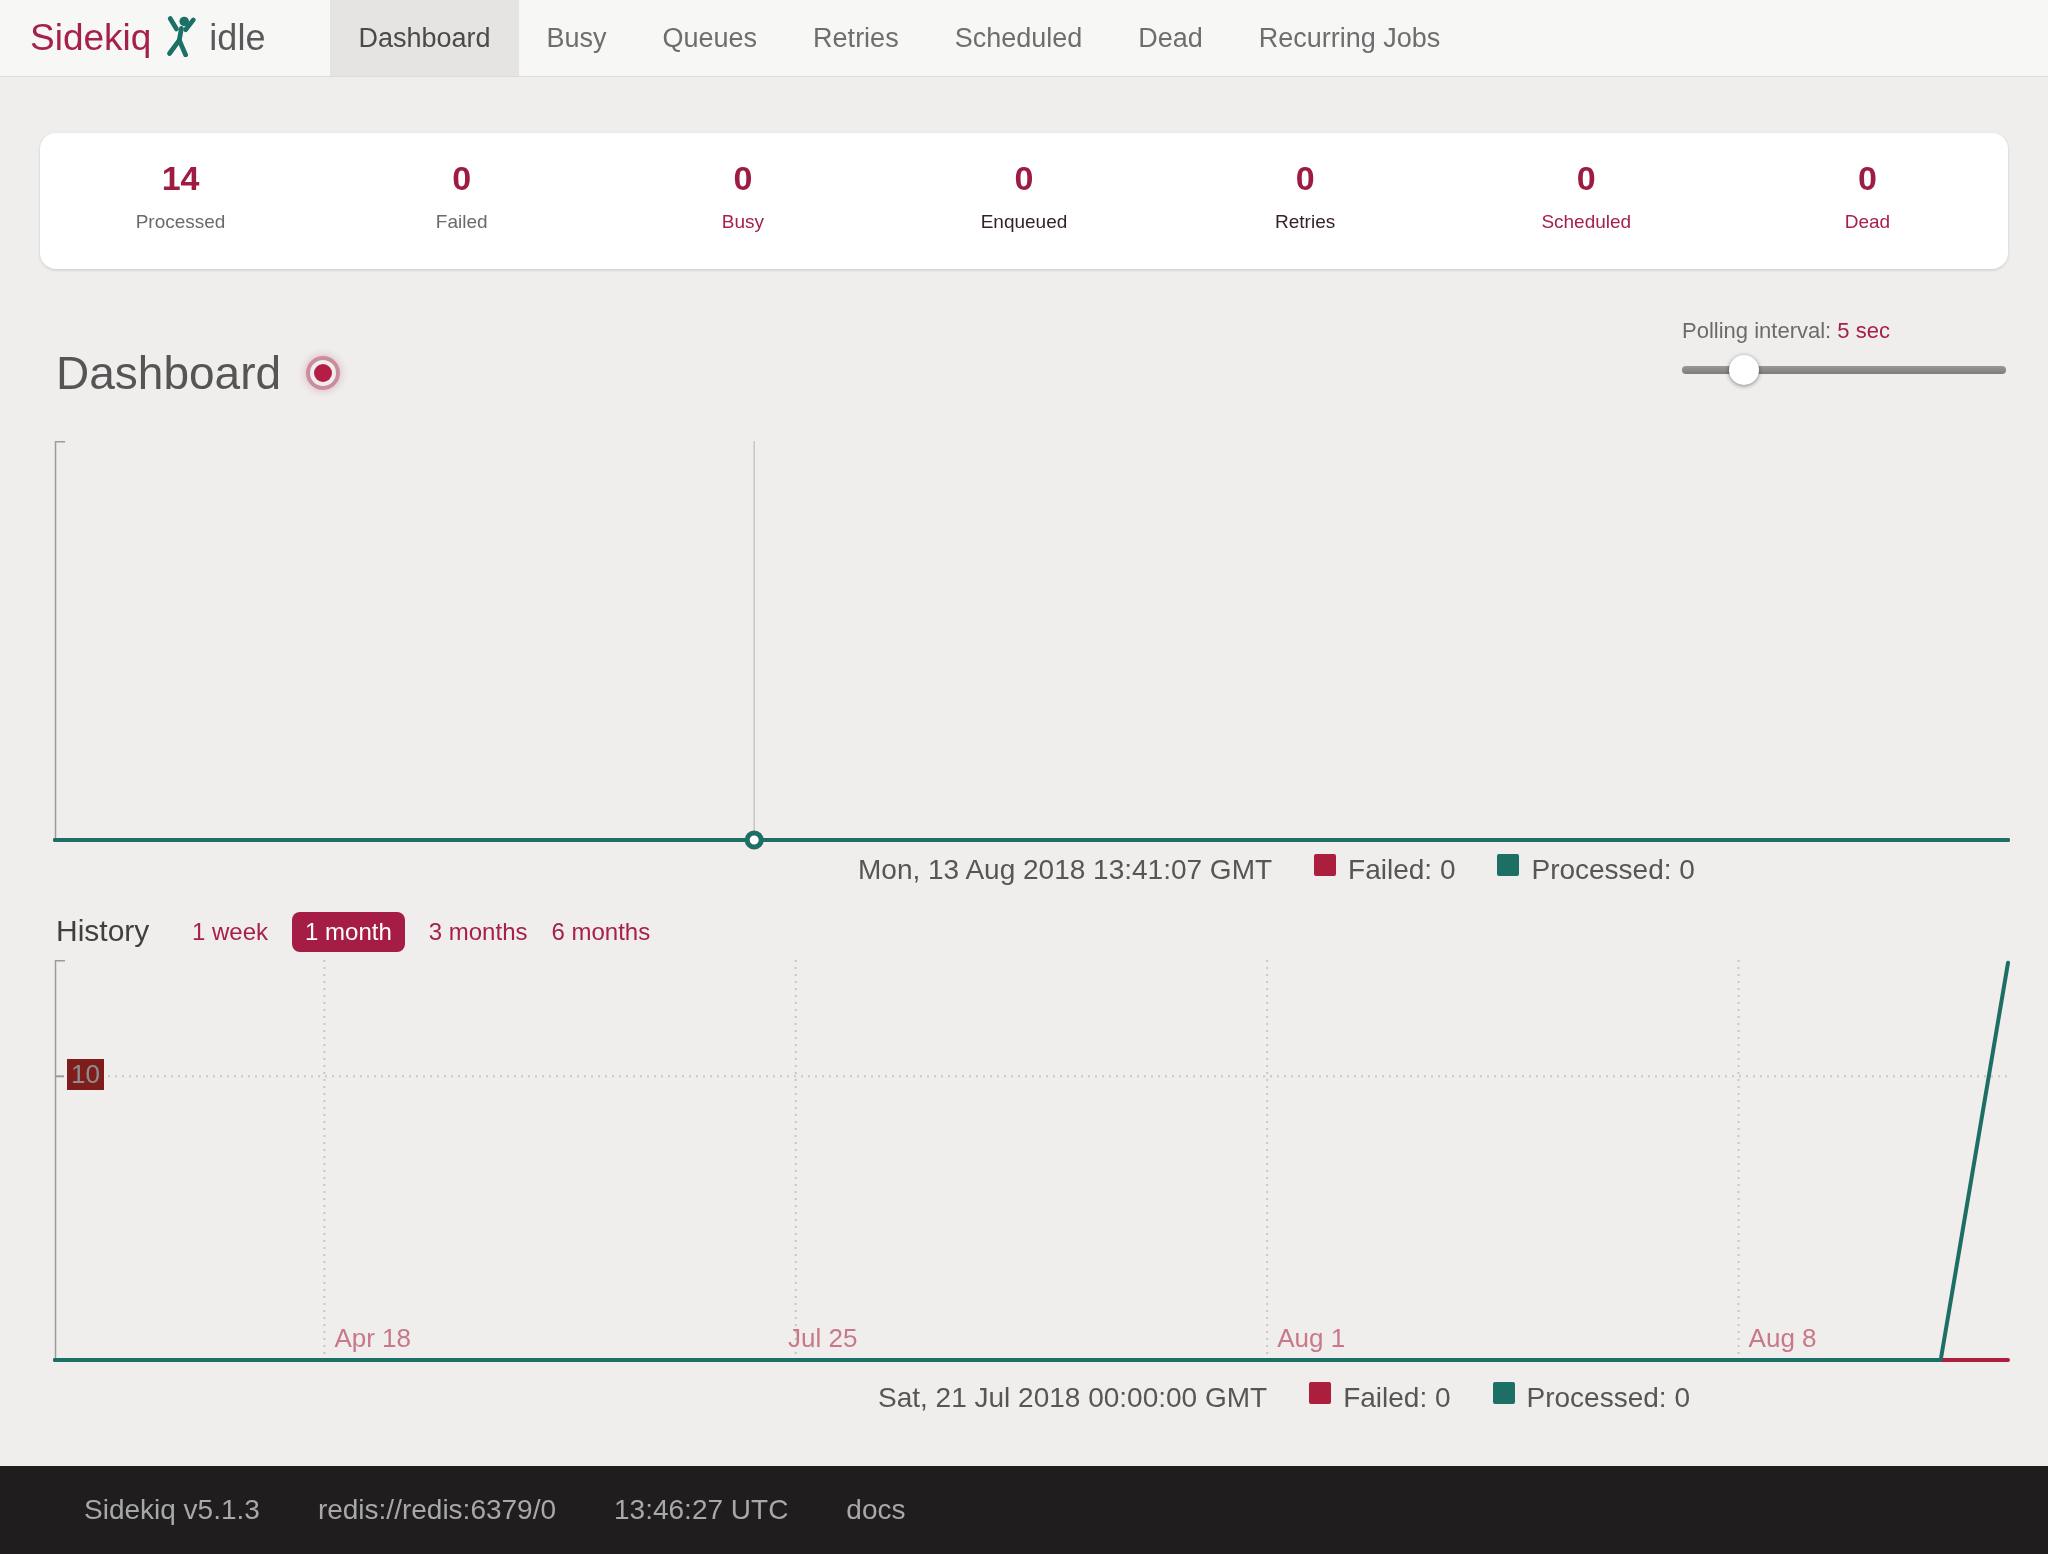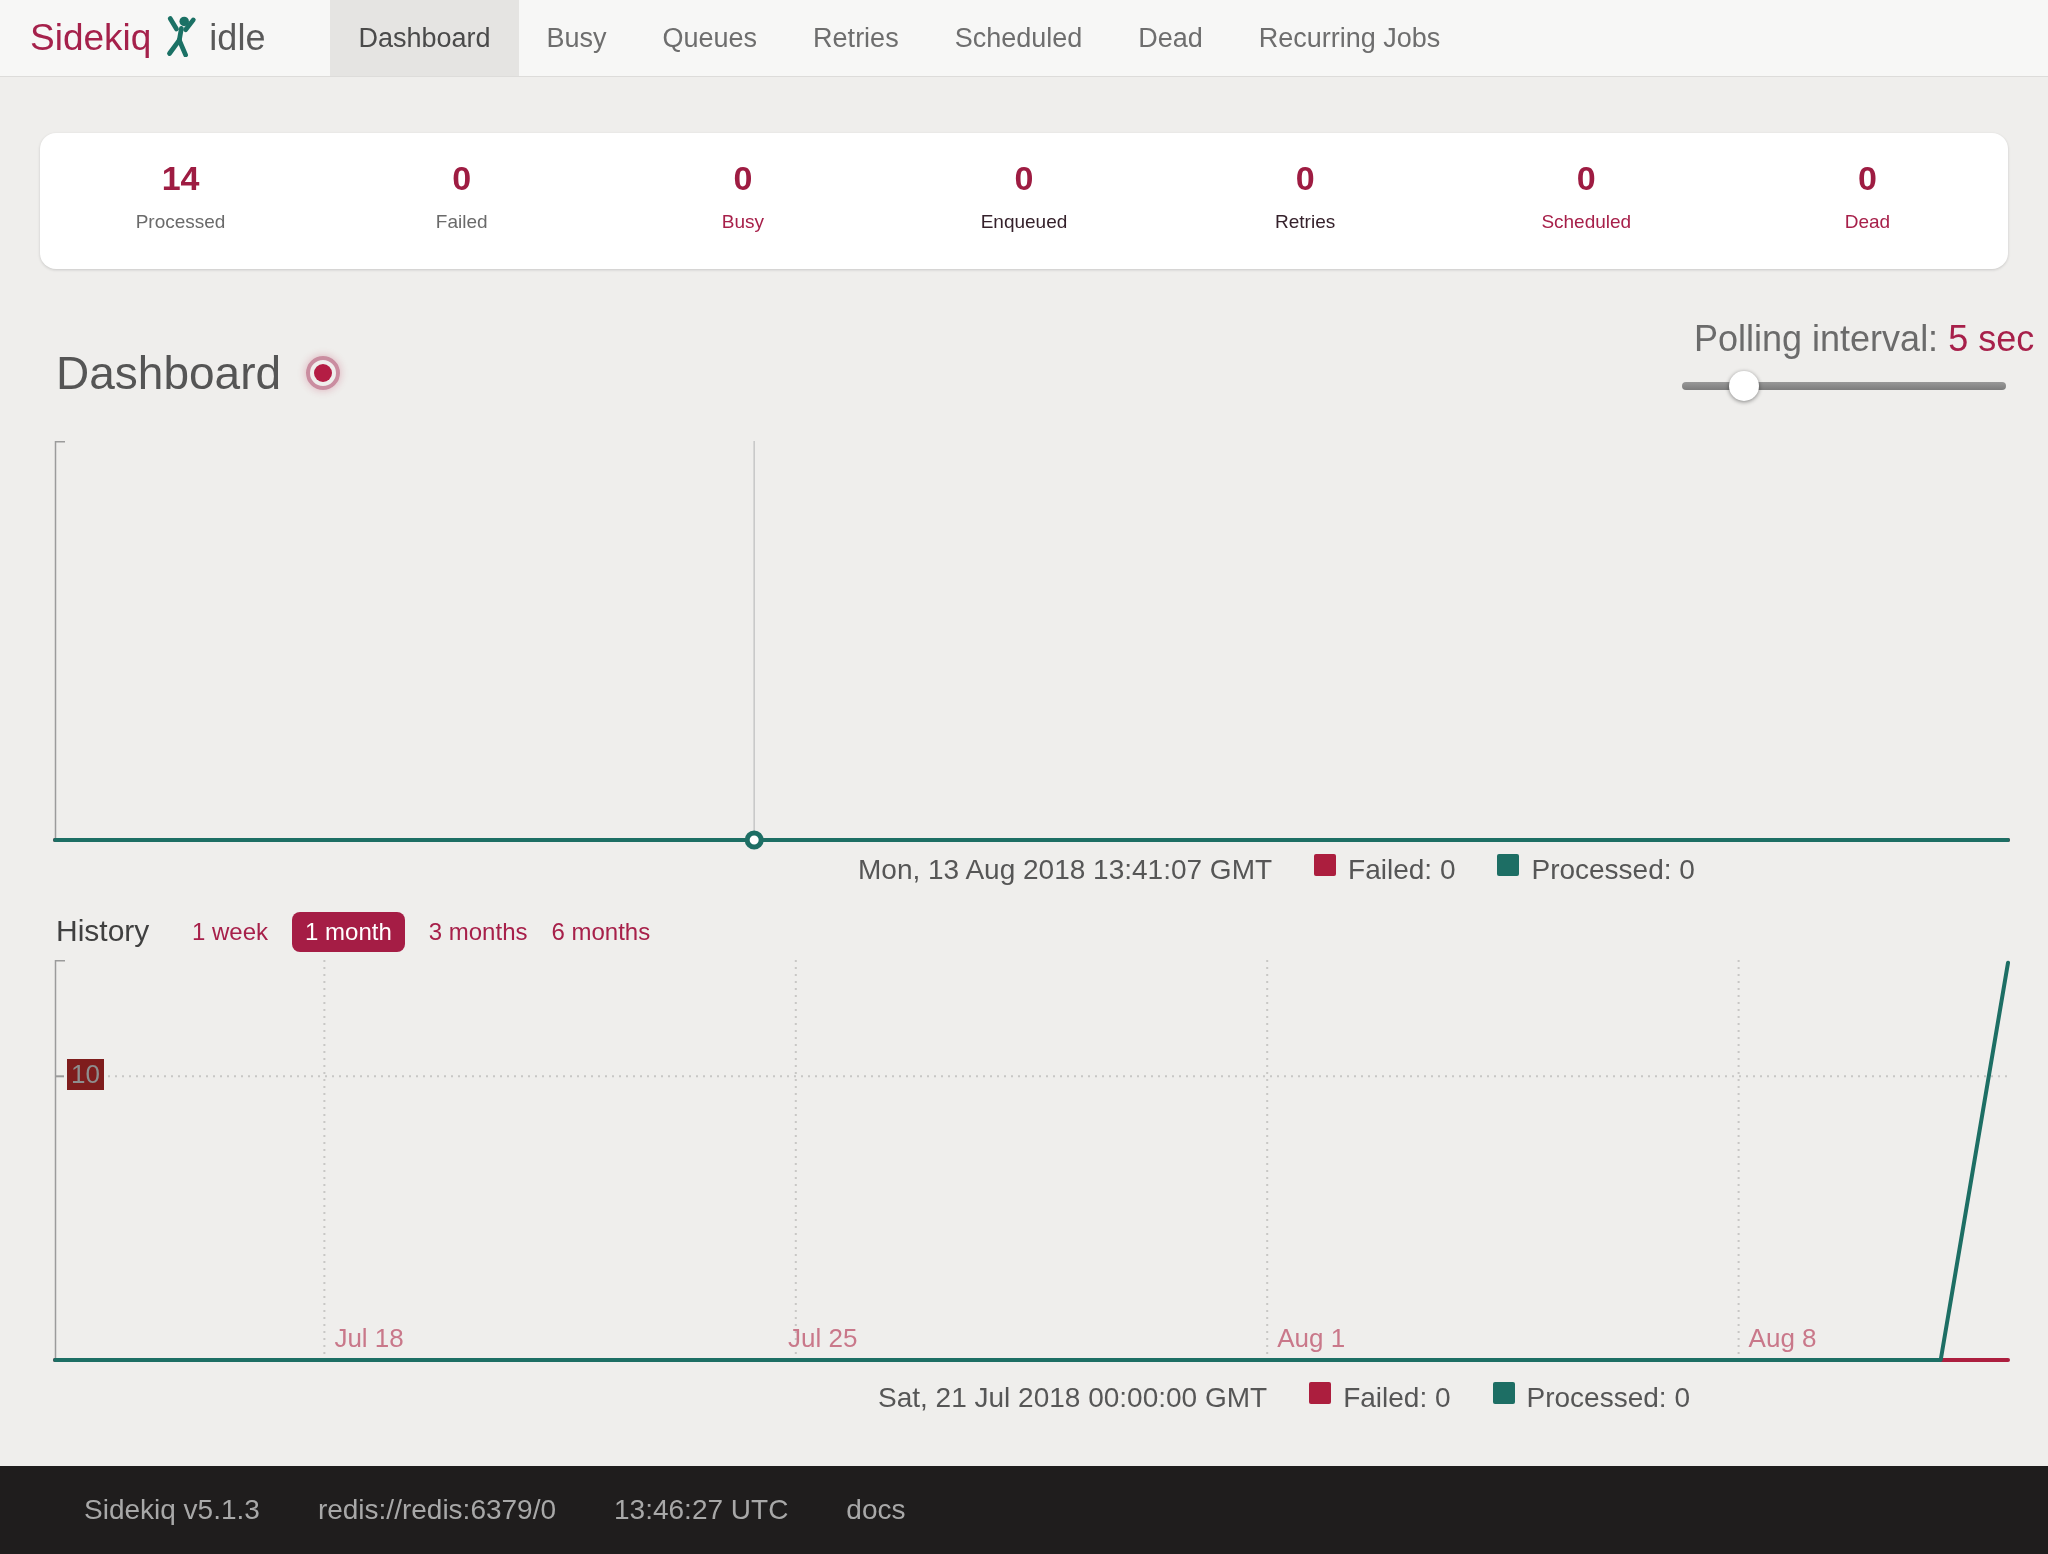--- a/index.html
+++ b/index.html
@@ -33,7 +33,7 @@
   .beacon-dot { width:18px; height:18px; background:#b41d44; border-radius:50%; }
 
   .poll { position:absolute; left:1682px; top:318px; width:324px; }
-  .poll-text { font-size:36px; color:#6b6b6b; white-space:nowrap;margin-left:12px; }
+  .poll-text { font-size:22px; color:#6b6b6b; white-space:nowrap; }
   .poll-link { color:#a7204a; cursor:pointer; }
   .slider { position:relative; margin-top:22px; height:8px; border-radius:4px;
             background:linear-gradient(#989898,#7c7c7c); cursor:pointer; }

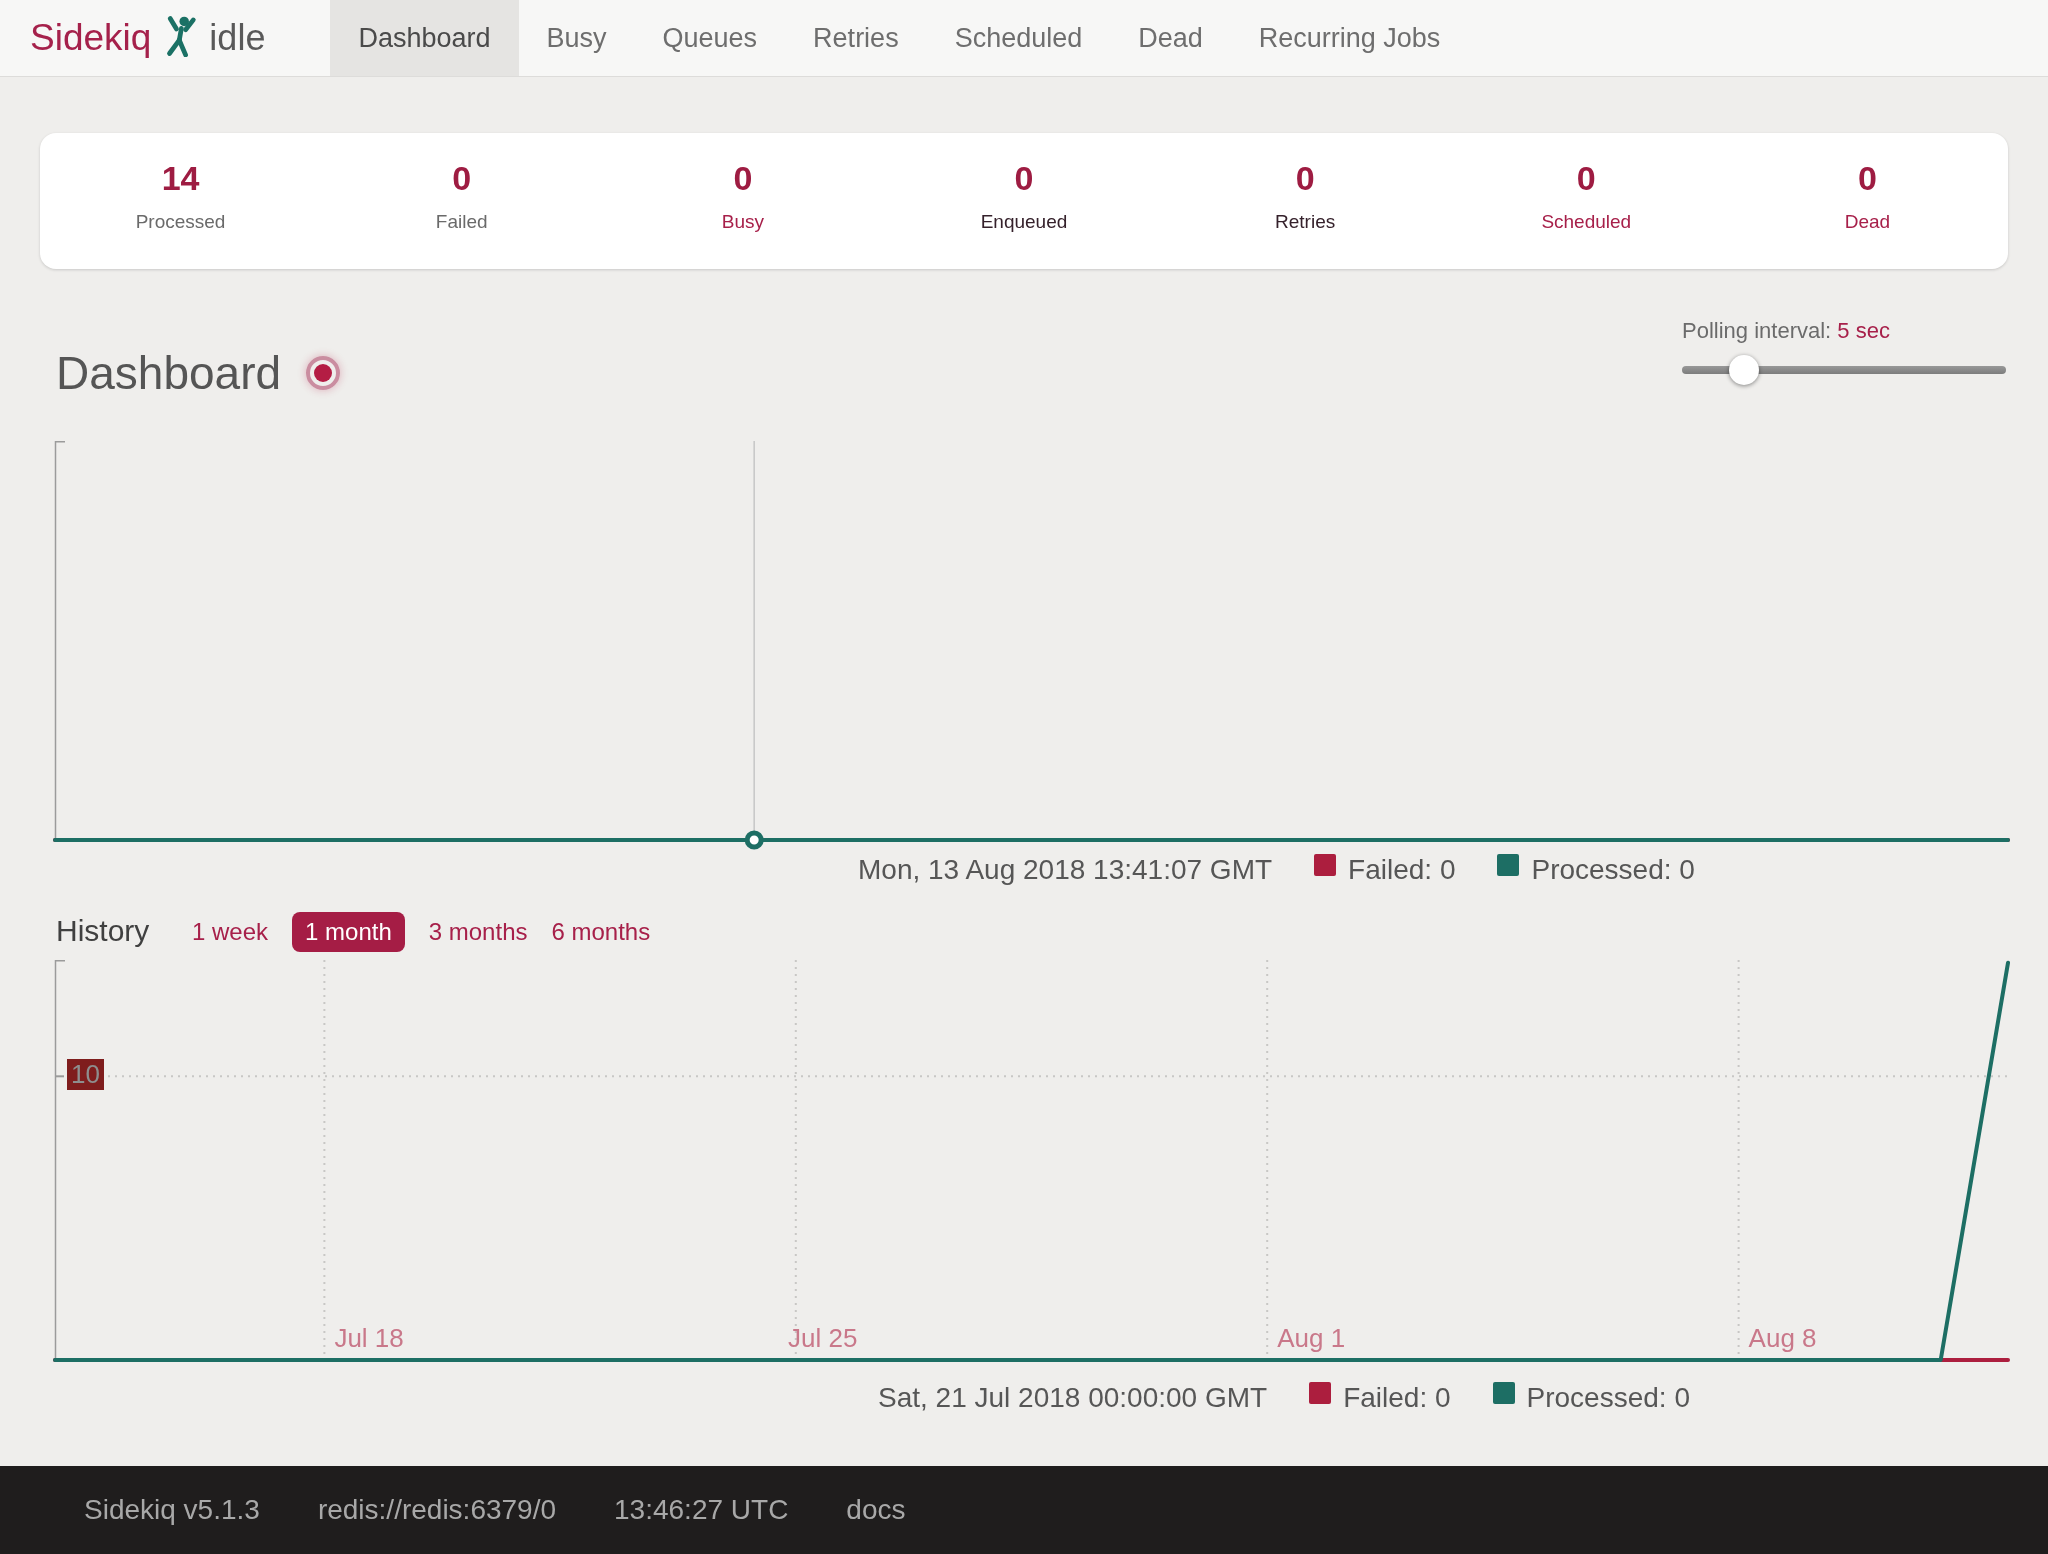--- a/index.html
+++ b/index.html
@@ -186,7 +186,7 @@
         <polyline points="0.0,400.0 1885.7,400.0 1953.0,2.8" fill="none" stroke="#1d6e64" stroke-width="4" stroke-linecap="round" stroke-linejoin="round"></polyline>
       </svg>
     <div class="ticks">
-        <div class="x-tick" style="left: 279.379px;">Jul 18</div>
+        <div class="x-tick" style="left: 279.379px;">Apr 18</div>
         <div class="x-tick" style="left: 733px;">Jul 25</div>
         <div class="x-tick" style="left: 1222.21px;">Aug 1</div>
         <div class="x-tick" style="left: 1693.62px;">Aug 8</div>

